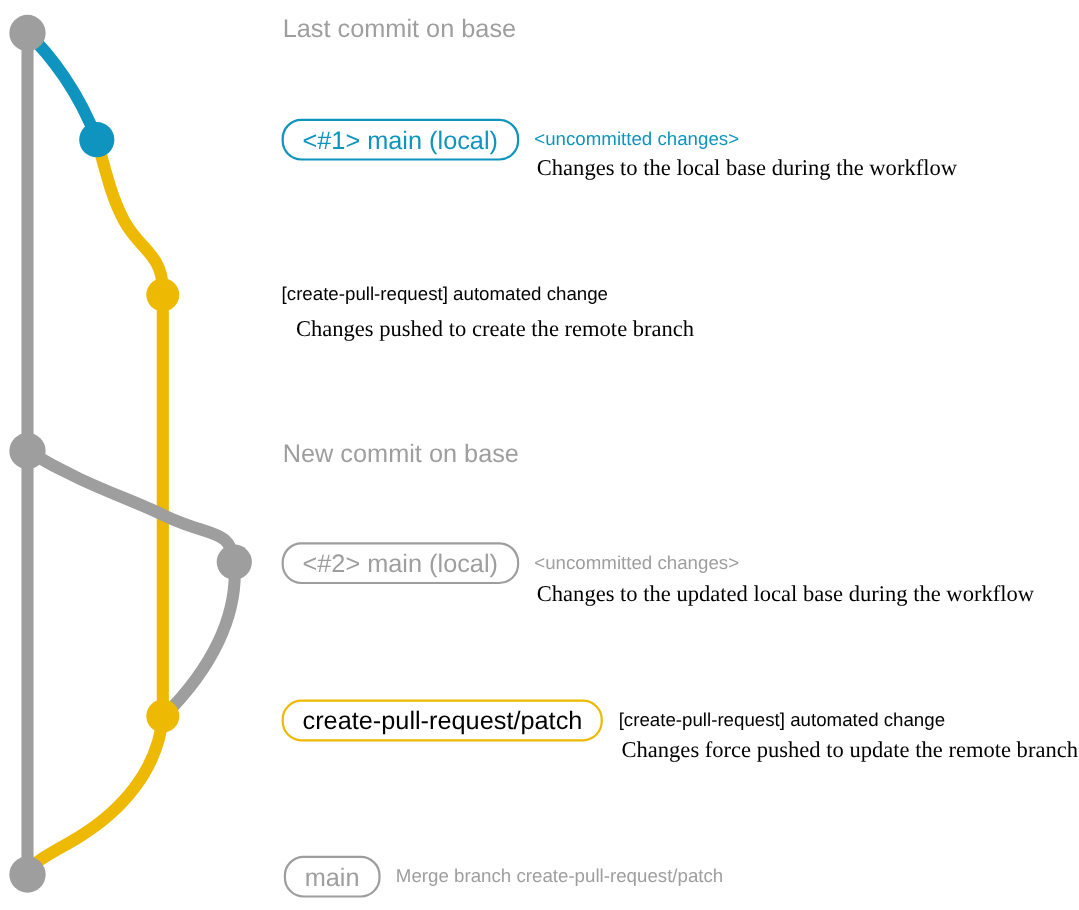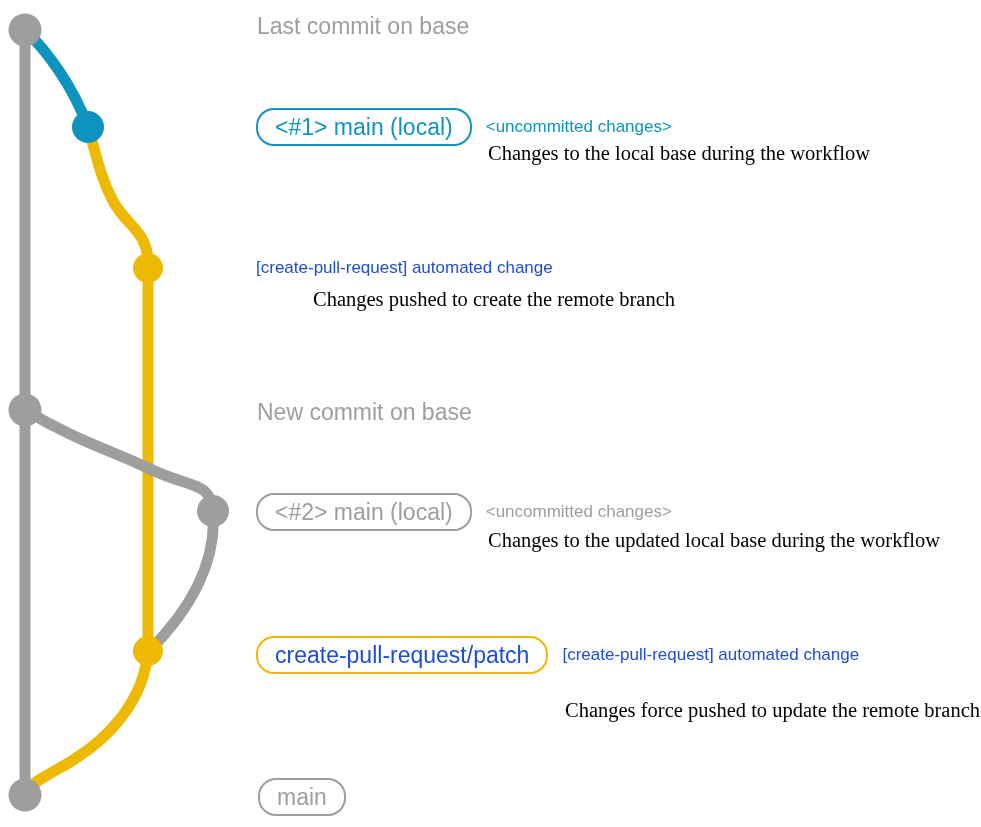--- a/index.html
+++ b/index.html
@@ -25,7 +25,7 @@
   .heading.abs { position:absolute; }
   .blue   { color:#0e94be; border-color:#0e94be; }
   .gray   { color:#9e9e9e; border-color:#9e9e9e; }
-  .yellow { color:#1d4ed8; border-color:#eeb902; }
+  .yellow { color:#000000; border-color:#eeb902; }
   .desc {
     position:absolute; font-family:Liberation Serif, serif;
     font-size:20.5px; line-height:24px; color:#000000; white-space:nowrap;

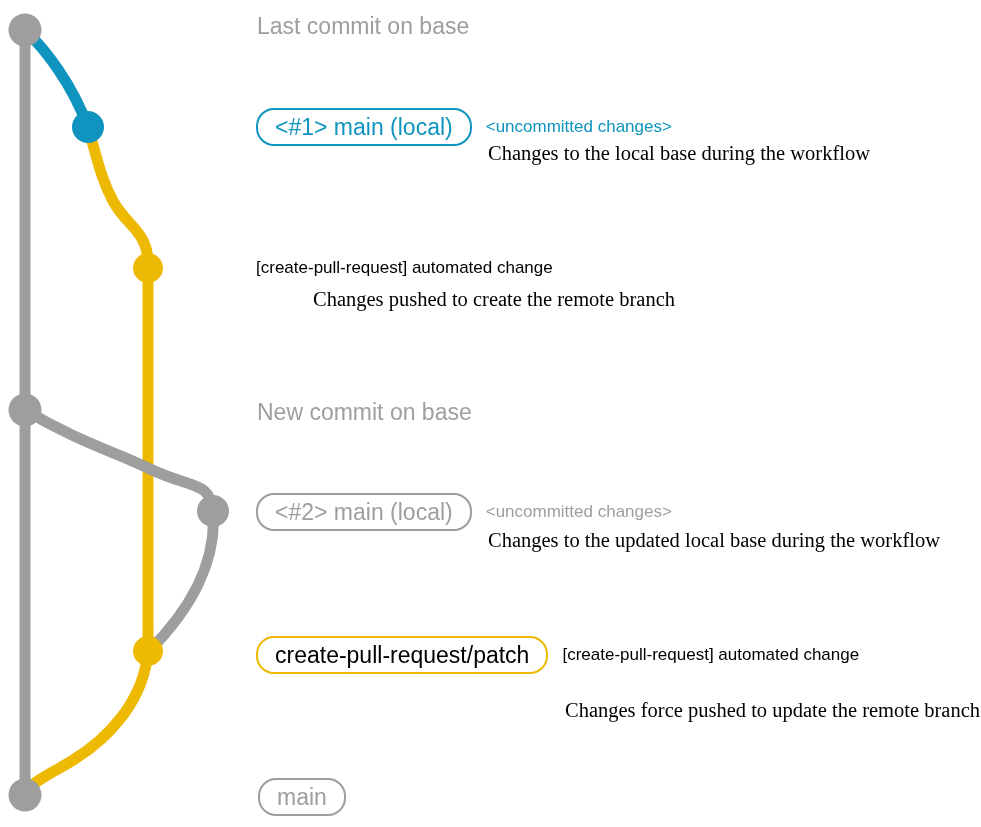--- a/index.html
+++ b/index.html
@@ -66,7 +66,7 @@
   <div class="desc" style="left:488px; top:141px;">Changes to the local base during the workflow</div>
 
   <div class="heading abs yellow" style="left:256px; top:254px;">[create-pull-request] automated change</div>
-  <div class="desc" style="left:269px; top:287px;margin-left:44px;">Changes pushed to create the remote branch</div>
+  <div class="desc" style="left:269px; top:287px;">Changes pushed to create the remote branch</div>
 
   <div class="title" style="left:257px; top:398px;text-align:right;">New commit on base</div>
 

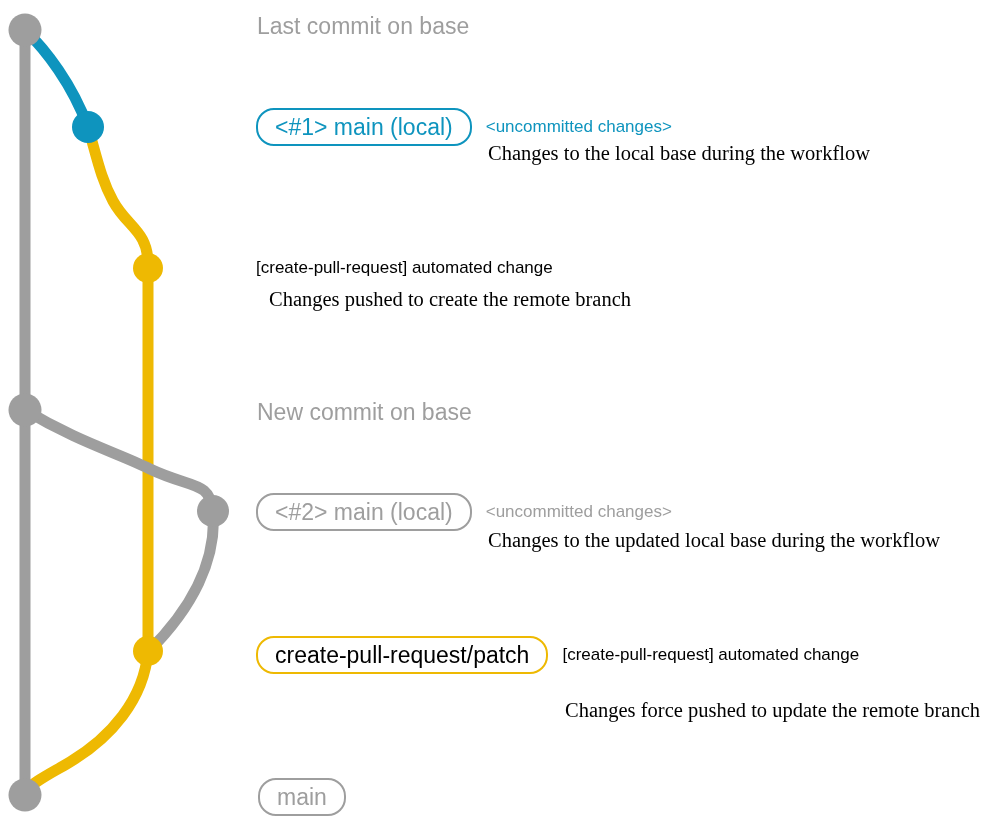--- a/index.html
+++ b/index.html
@@ -80,7 +80,7 @@
     <span class="pill yellow">create-pull-request/patch</span>
     <span class="heading yellow">[create-pull-request] automated change</span>
   </div>
-  <div class="desc" style="left:565px; top:670px;margin-top:28px;">Changes force pushed to update the remote branch</div>
+  <div class="desc" style="left:565px; top:670px;">Changes force pushed to update the remote branch</div>
 
   <div class="row" style="left:258px; top:778px;">
     <span class="pill gray">main</span>

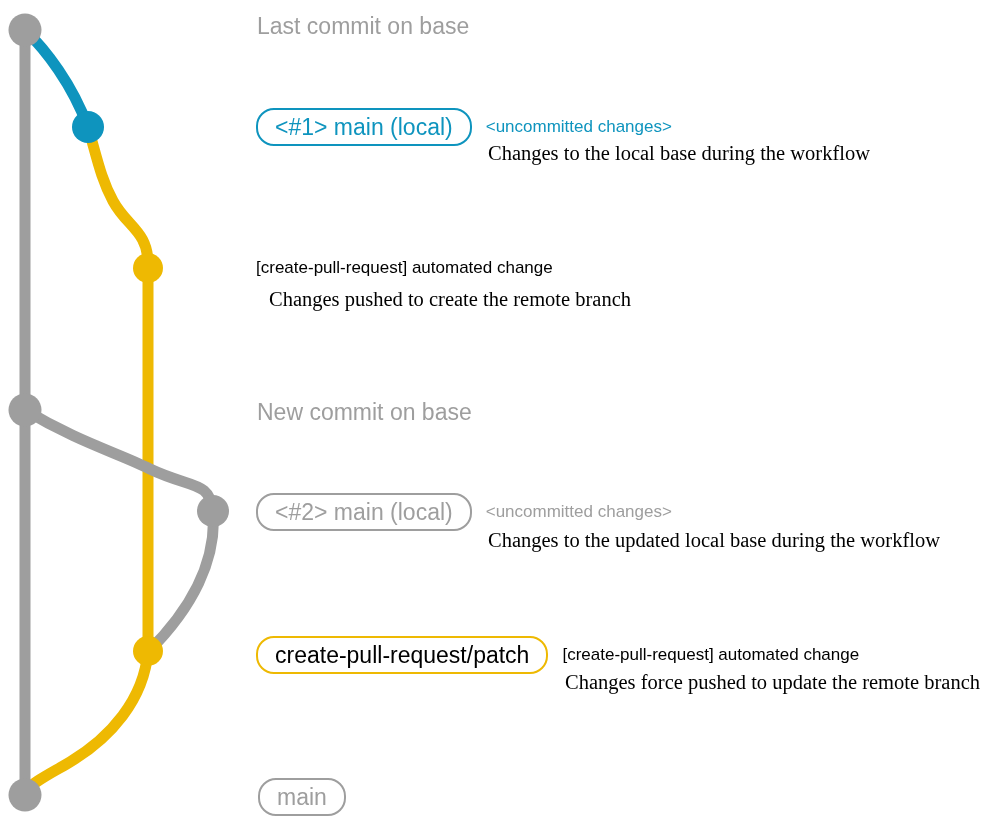--- a/index.html
+++ b/index.html
@@ -84,6 +84,7 @@
 
   <div class="row" style="left:258px; top:778px;">
     <span class="pill gray">main</span>
+    <span class="heading gray">Merge branch create-pull-request/patch</span>
   </div>
 
 </div>

